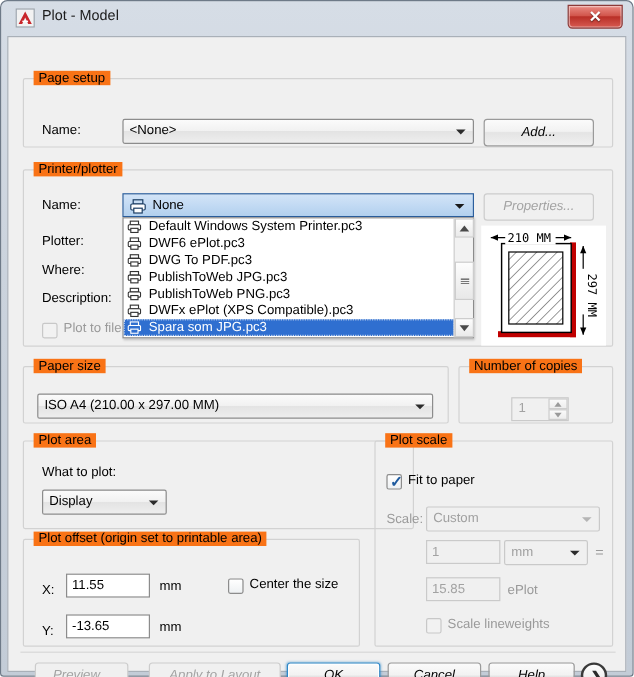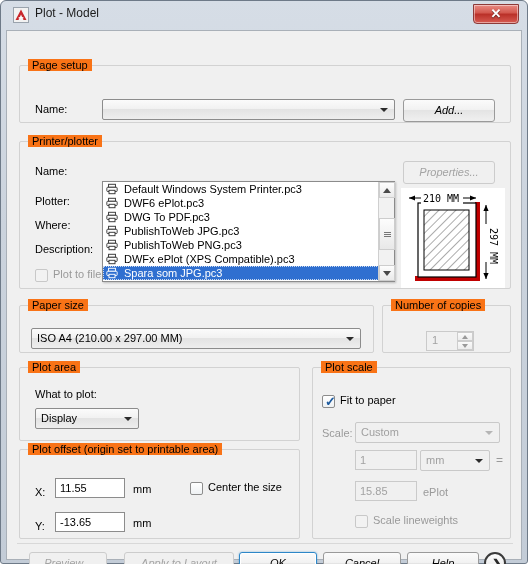--- a/index.html
+++ b/index.html
@@ -419,6 +419,7 @@
     </div>
     <div class="lbl" style="left:28px; top:72px;">Name:</div>
     <div class="combo" style="left:95px; top:68px; width:293px;">
+      <div class="ctext">&lt;None&gt;</div>
       <div class="arrow"></div>
     </div>
     <div class="btn" style="left:396px; top:68px; width:92px;">Add...</div>

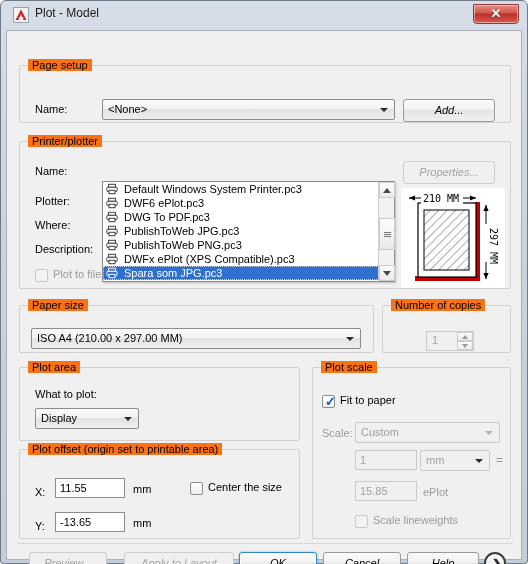--- a/index.html
+++ b/index.html
@@ -470,6 +470,17 @@
       </svg>
     </div>
 
+    <div id="printer-combo">
+      <span class="picon">
+        <svg width="14" height="14" viewBox="0 0 14 14">
+          <rect x="3" y="1.5" width="8" height="3.5" fill="none" stroke="#1b3d63" stroke-width="1"></rect>
+          <rect x="1" y="5" width="12" height="5" rx="1" fill="#ffffff" stroke="#1b3d63" stroke-width="1"></rect>
+          <rect x="3.5" y="8.5" width="7" height="4" fill="#ffffff" stroke="#1b3d63" stroke-width="1"></rect>
+        </svg>
+      </span>
+      <div class="ctext">None</div>
+      <div class="arrow"></div>
+    </div>
 
     <div id="printer-dropdown">
       <div class="list">

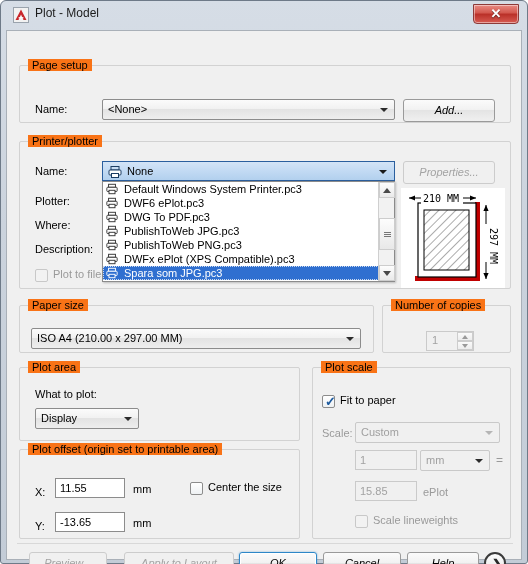--- a/index.html
+++ b/index.html
@@ -591,7 +591,7 @@
       </div>
     </div>
 
-    <div class="group" style="left:12px; top:336px; width:281px; height:74px;">
+    <div class="group" style="left:12px; top:336px; width:326px; height:74px;">
       <div class="legend">Plot area</div>
     </div>
     <div class="lbl" style="left:28px; top:357px;">What to plot:</div>

